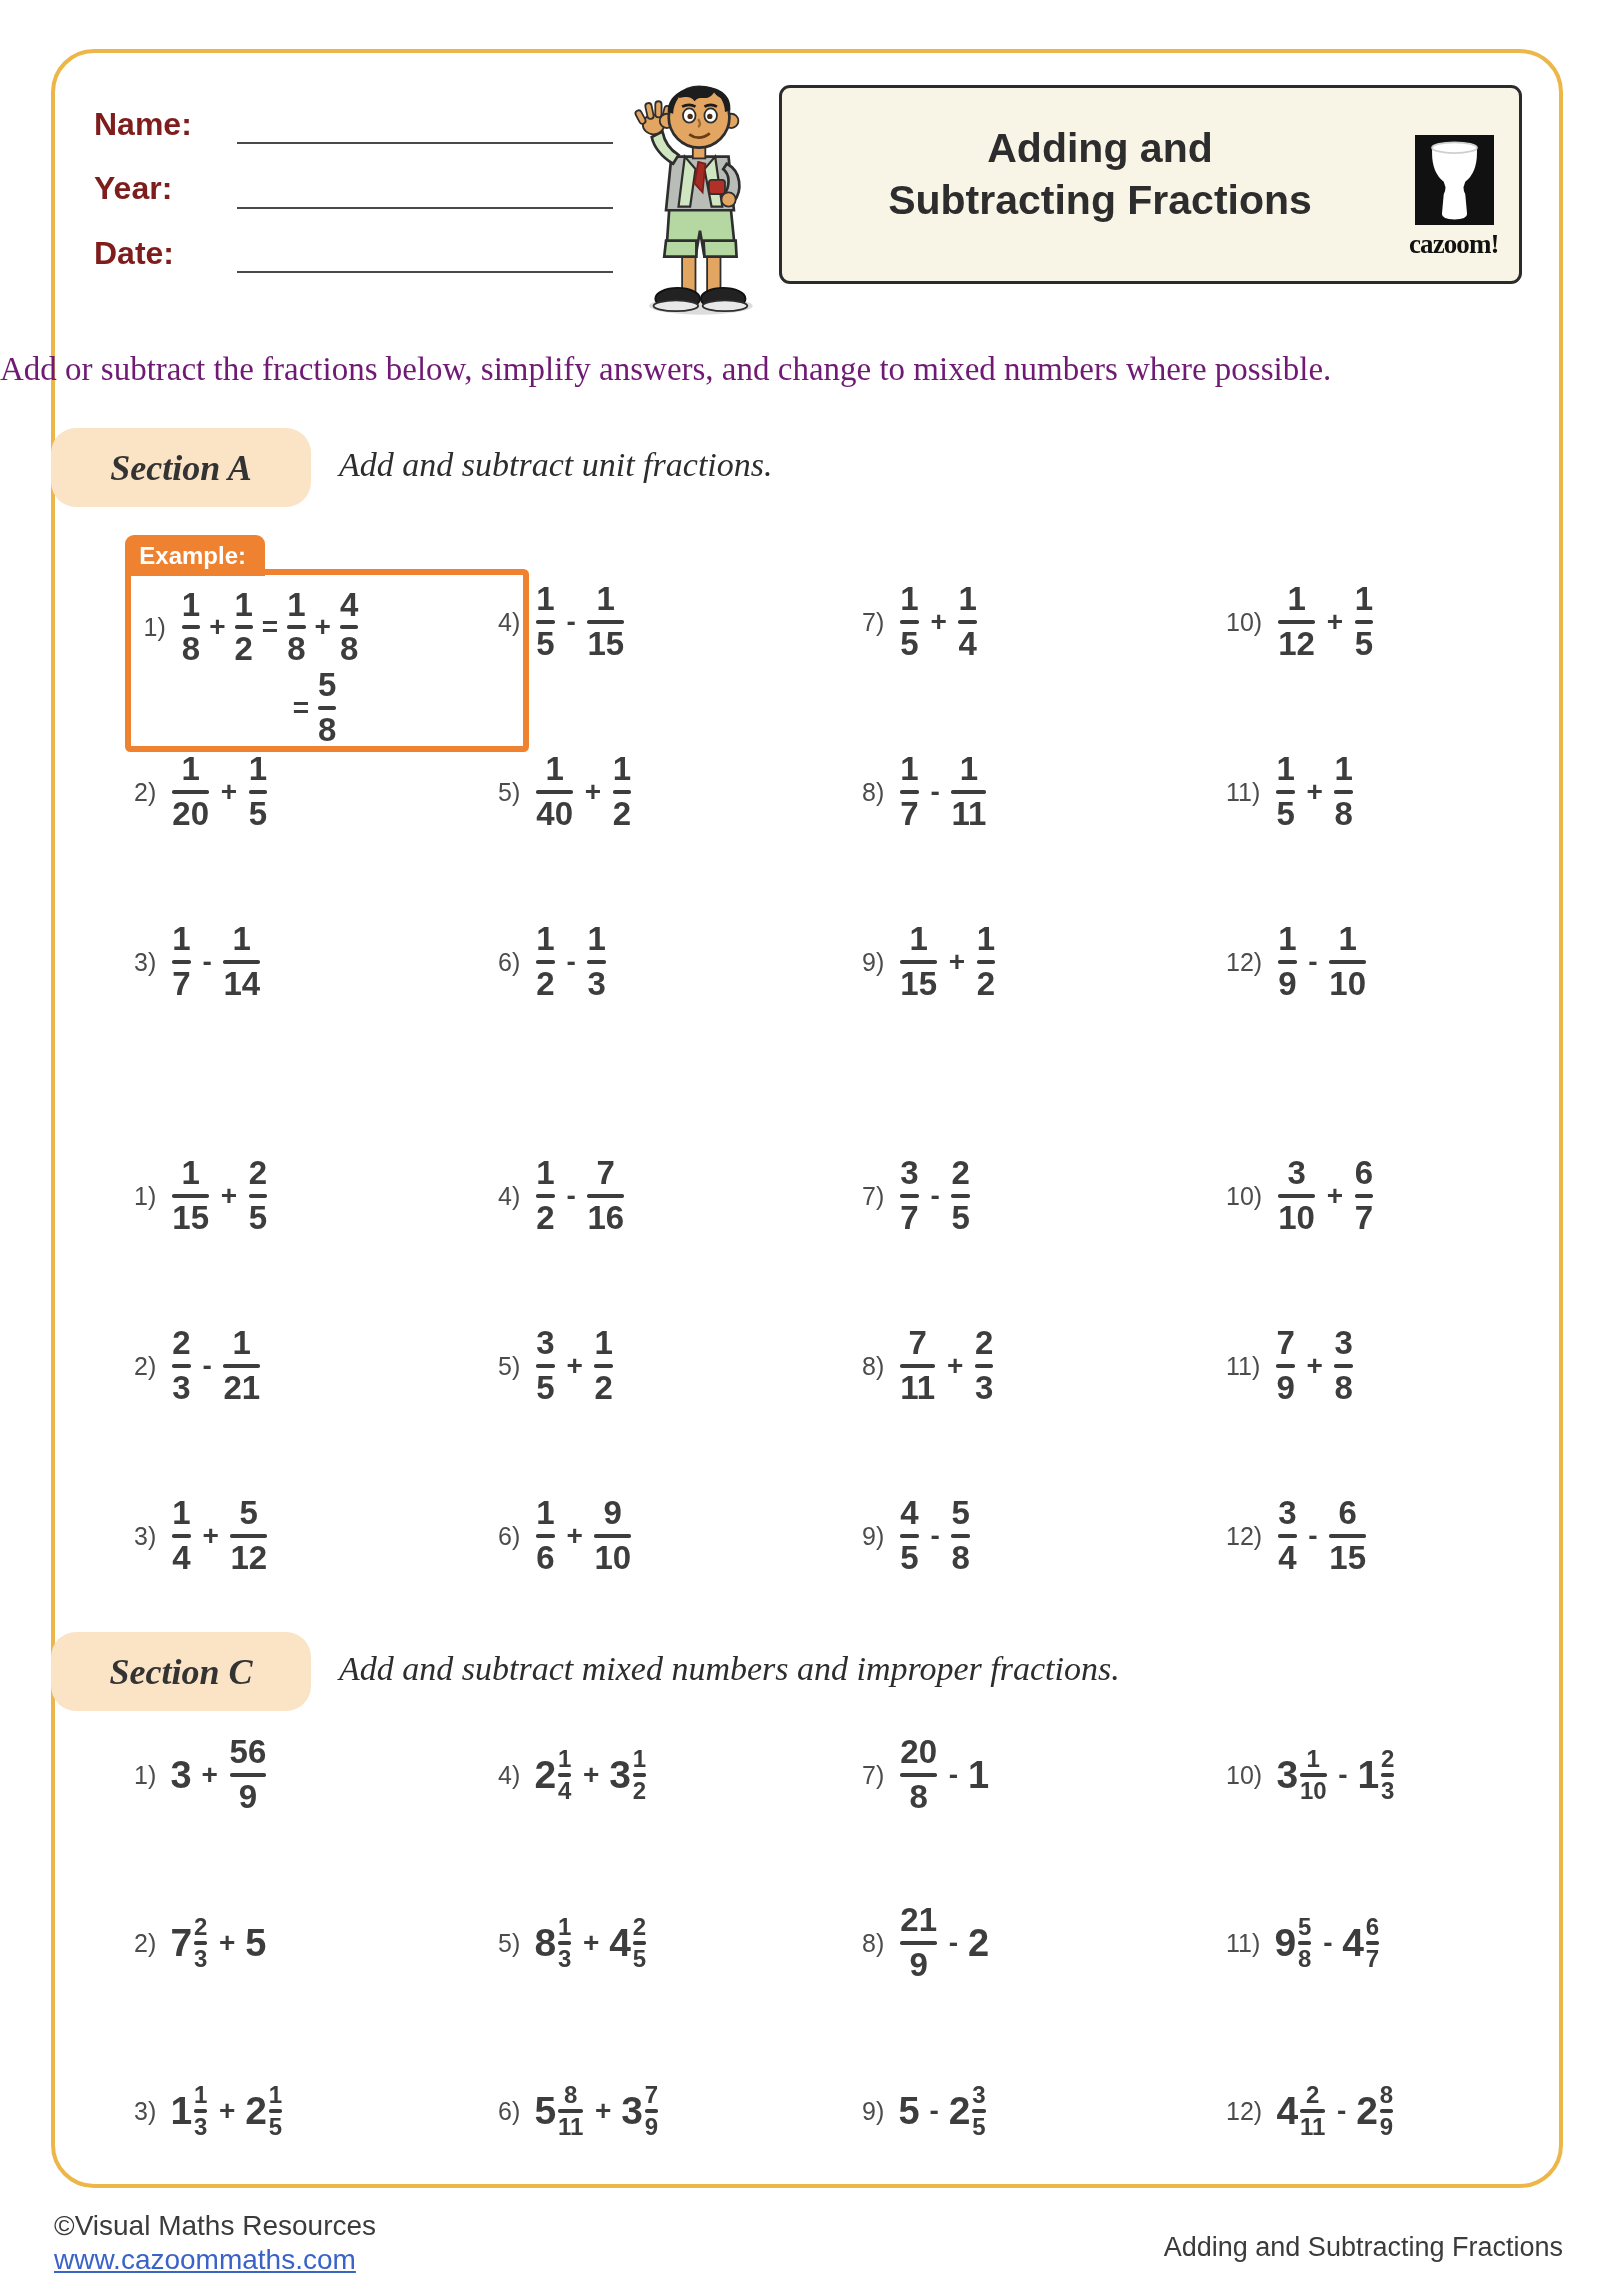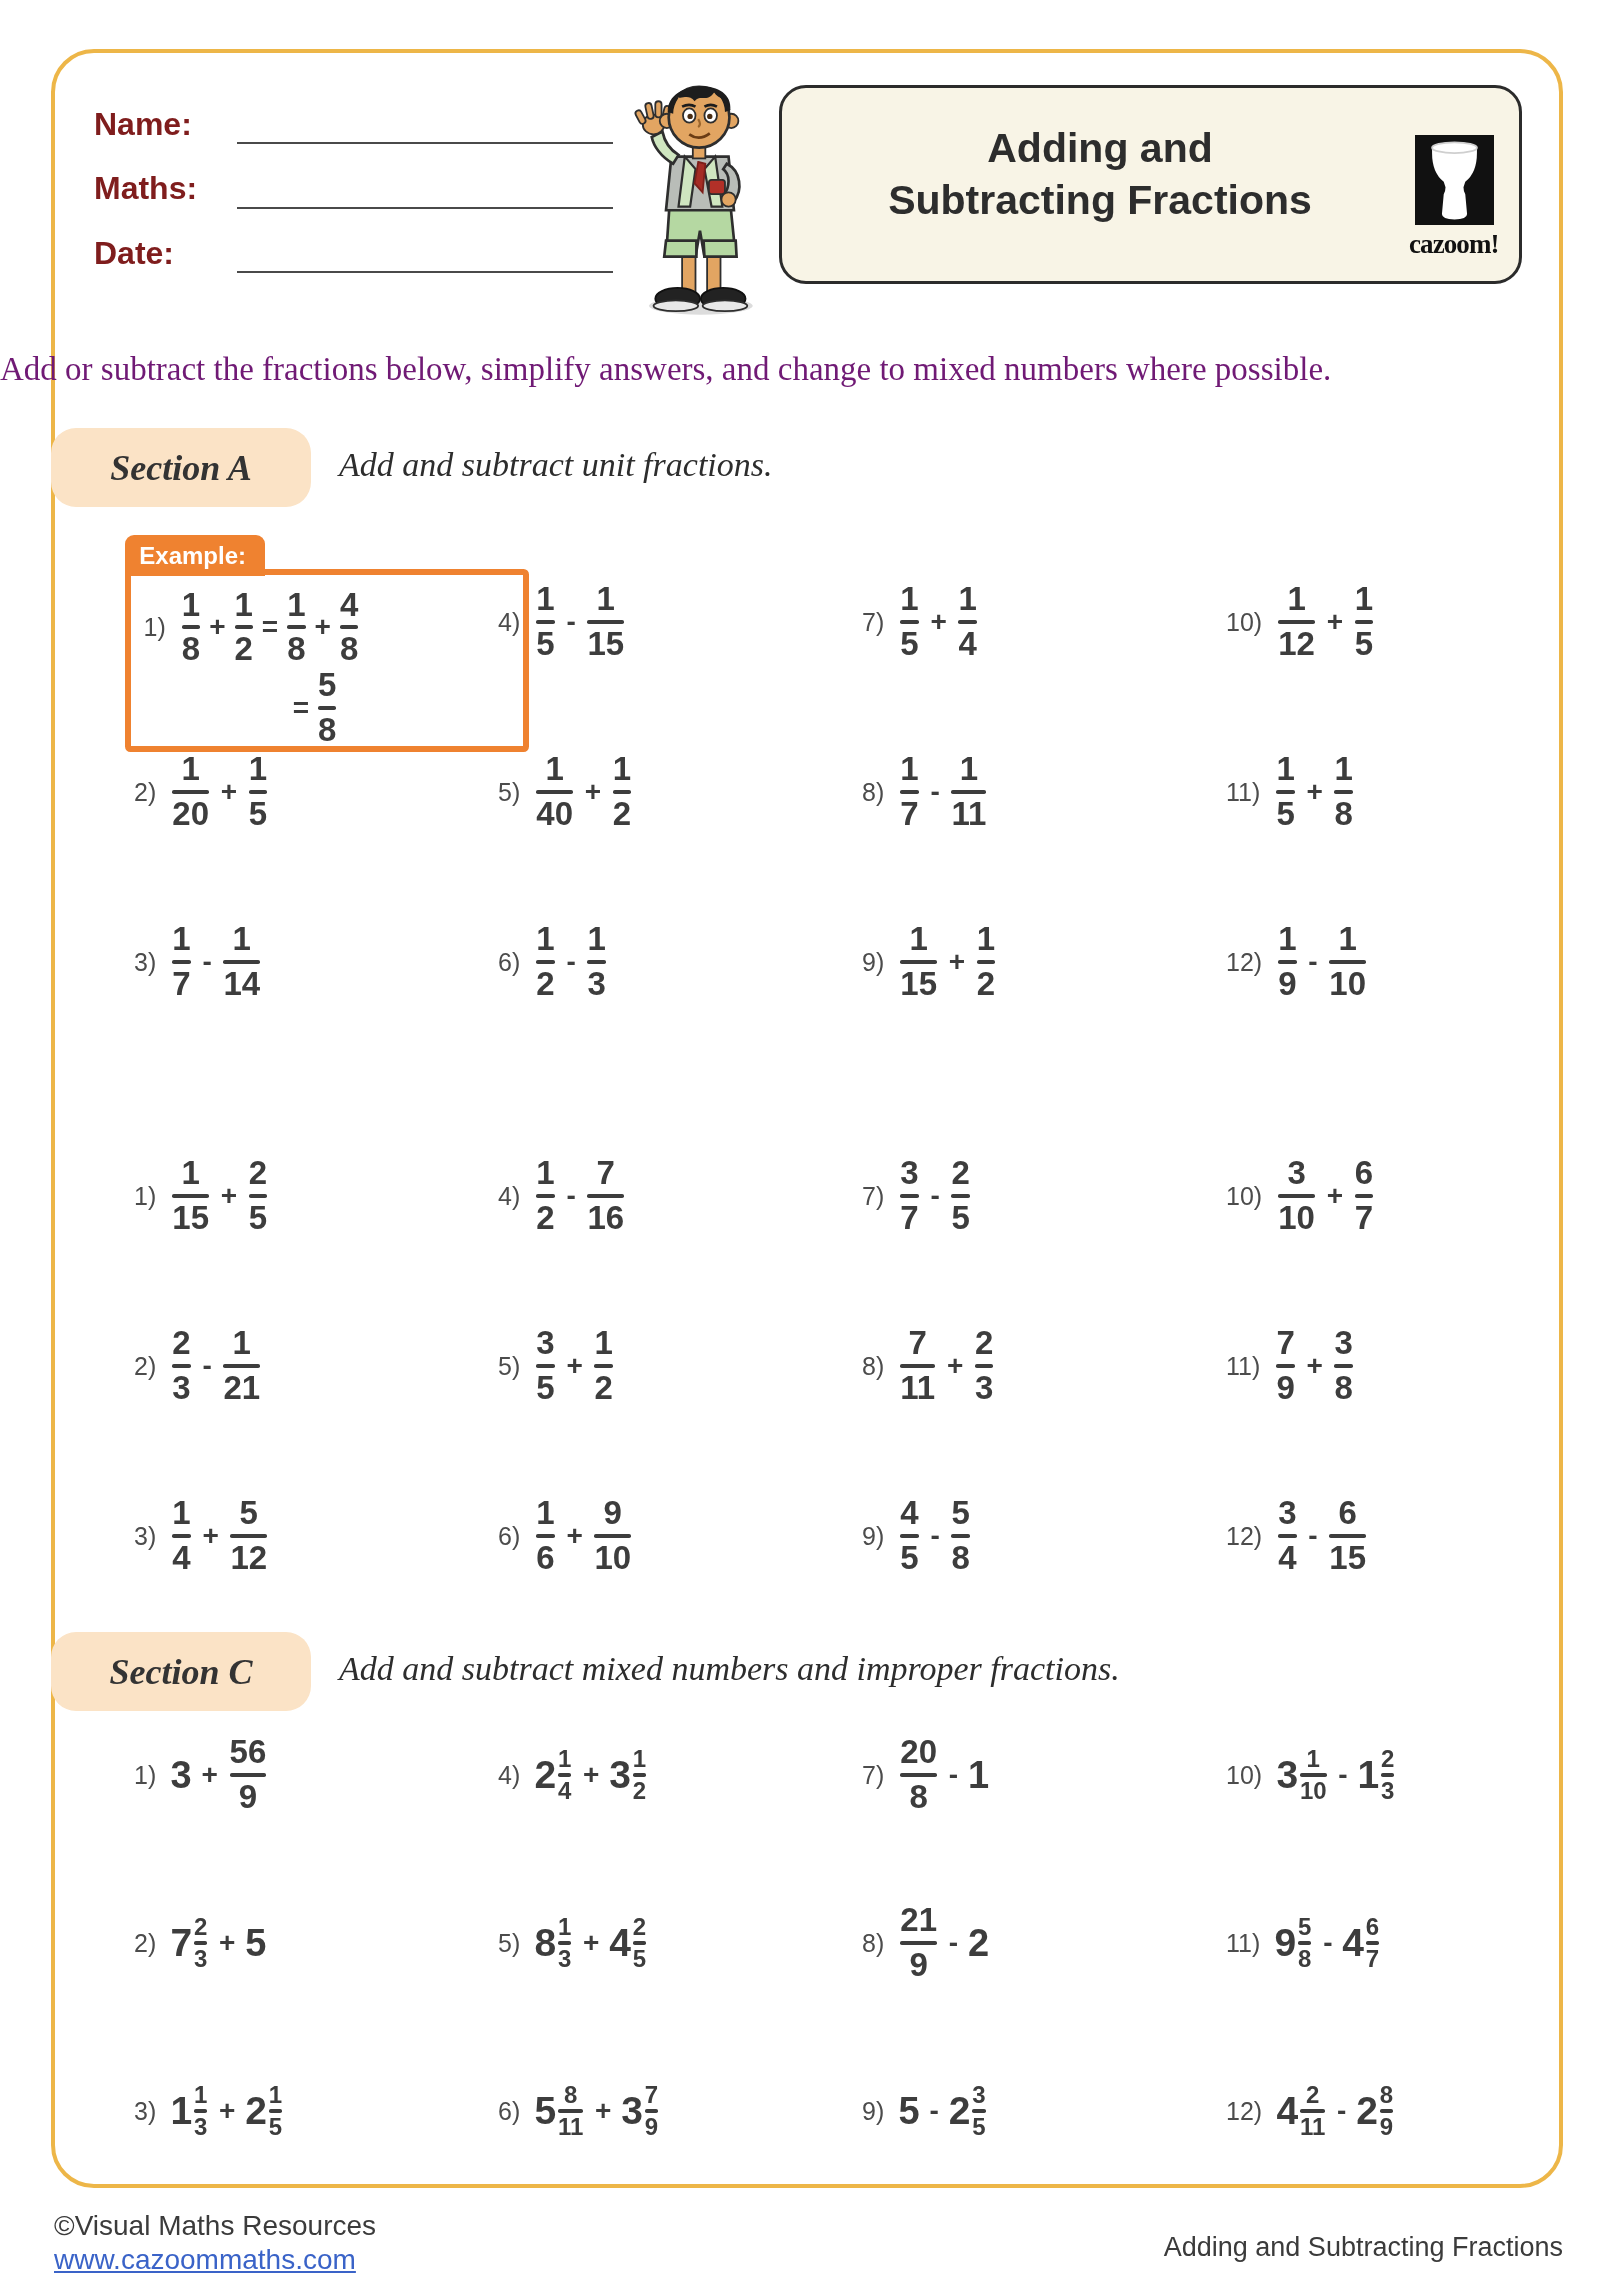--- a/index.html
+++ b/index.html
@@ -19,7 +19,7 @@
 
   
   .title-box{position:absolute;left:779px;top:85px;width:743px;height:199px;
-             background:var(--cream);border:3.6px solid #2b2b2b;border-radius:27px}
+             background:var(--cream);border:3.6px solid #2b2b2b;border-radius:11px}
   .title-text{position:absolute;left:27px;top:34px;width:582px;text-align:center;
               font-weight:bold;font-size:41px;line-height:1.28;color:#2d2d2d}
   .logo{position:absolute;left:627px;top:47px;width:90px;text-align:left}

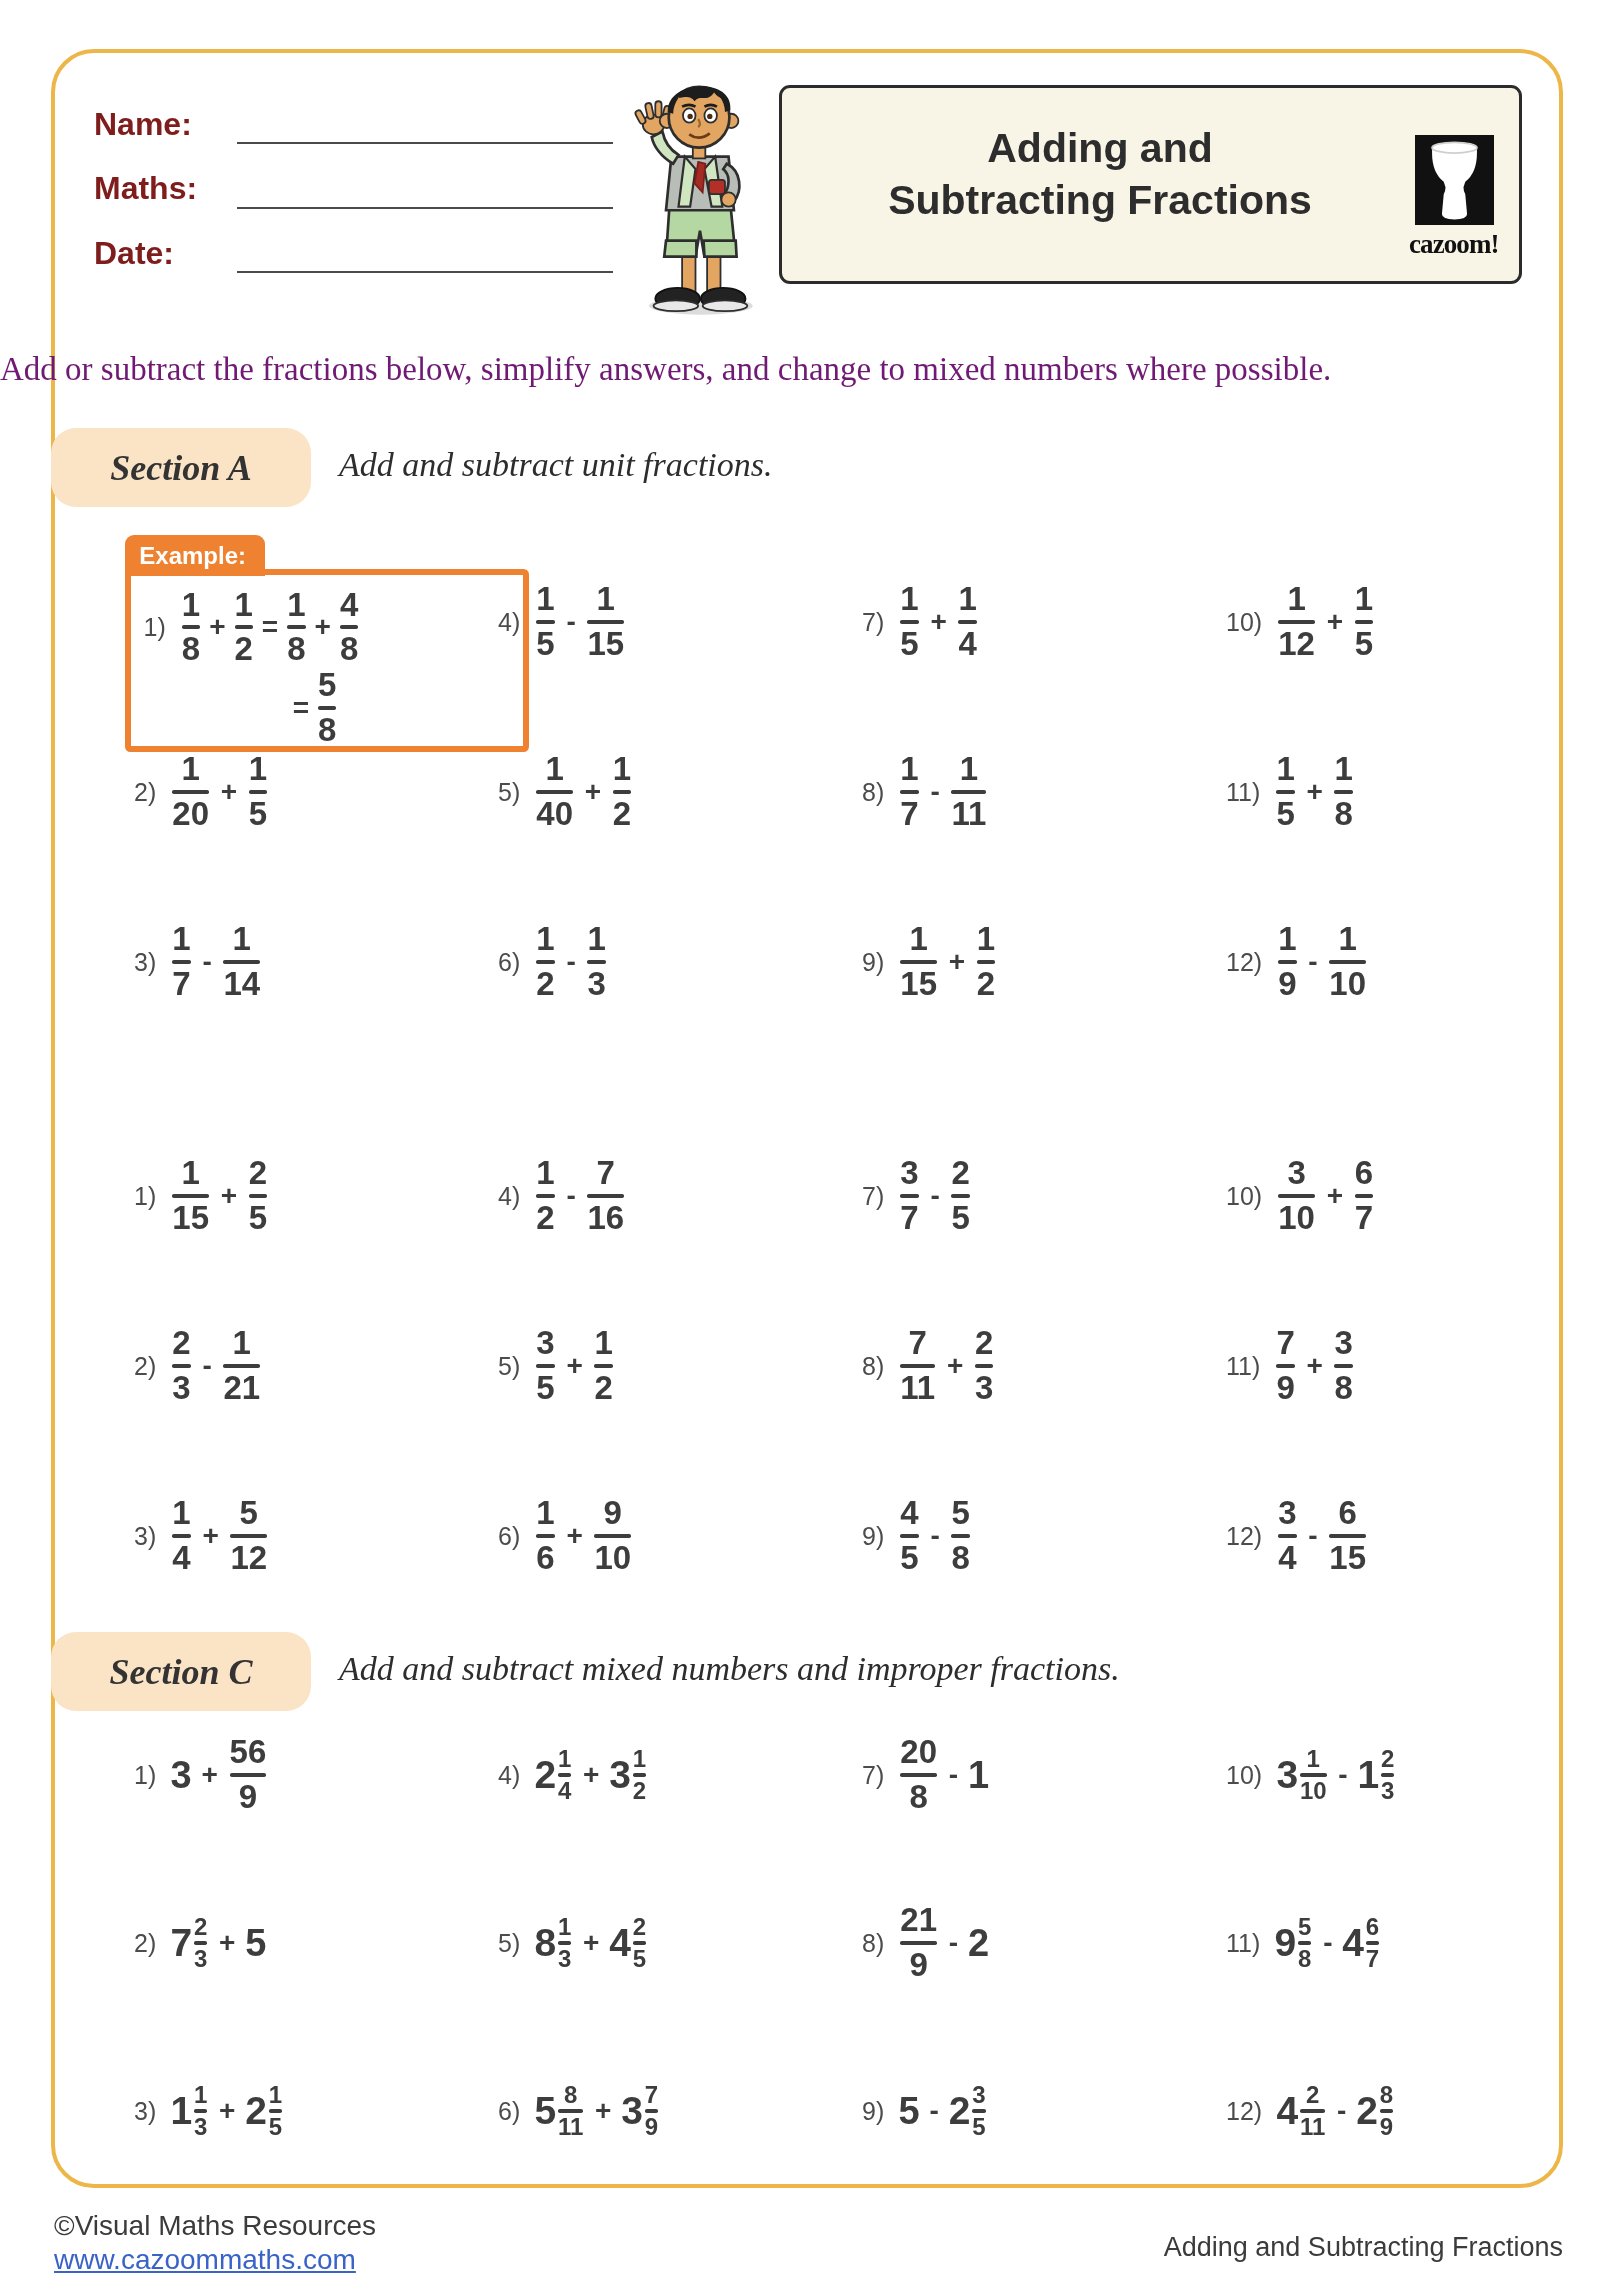--- a/index.html
+++ b/index.html
@@ -82,7 +82,7 @@
 
   <div class="hfield" style="top:106px">Name:</div>
   <div class="hline" style="top:142px"></div>
-  <div class="hfield" style="top:170px">Maths:</div>
+  <div class="hfield" style="top:170px">Year:</div>
   <div class="hline" style="top:207px"></div>
   <div class="hfield" style="top:235px">Date:</div>
   <div class="hline" style="top:271px"></div>

